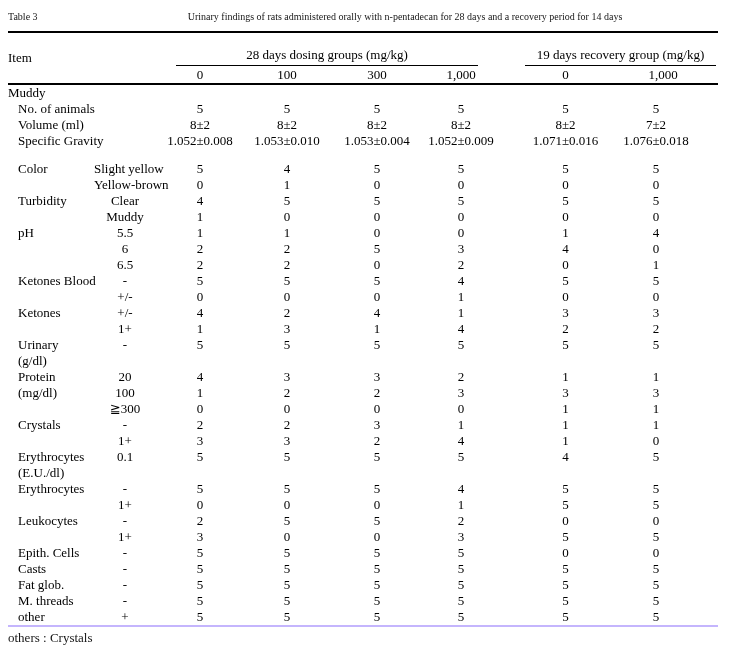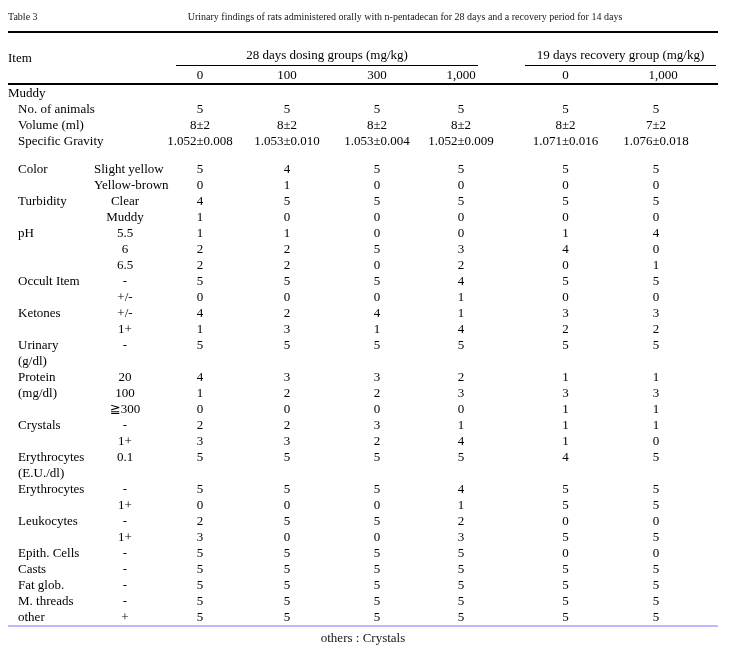--- a/index.html
+++ b/index.html
@@ -200,7 +200,7 @@
           <td class="val lastcol">1</td>
         </tr>
         <tr>
-          <td class="label">Occult Item</td>
+          <td class="label">Ketones Blood</td>
           <td class="sub">-</td>
           <td class="val">5</td>
           <td class="val">5</td>

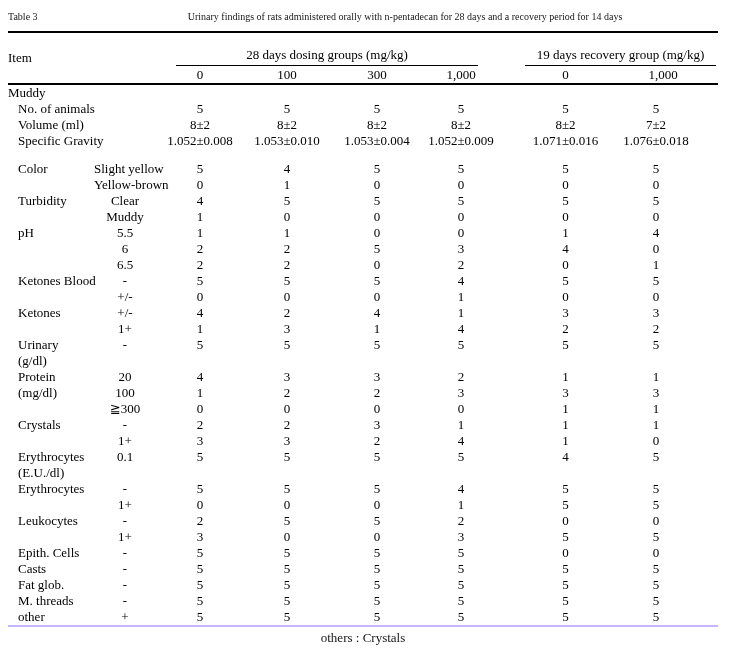--- a/index.html
+++ b/index.html
@@ -38,7 +38,7 @@
   td.val.lastcol { padding-right:14px; }
   tr.spacer td { height:12px; }
 
-  .footnotes { margin-top:3px; font-size:13px; line-height:15px;text-align:center; }
+  .footnotes { margin-top:3px; font-size:13px; line-height:15px; }
 </style>
 </head>
 <body>

